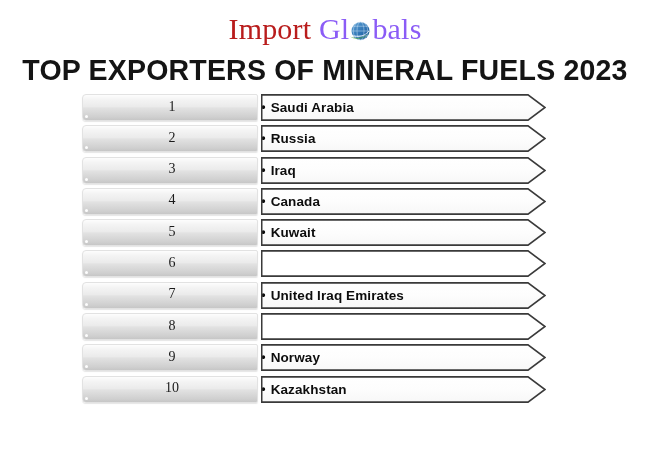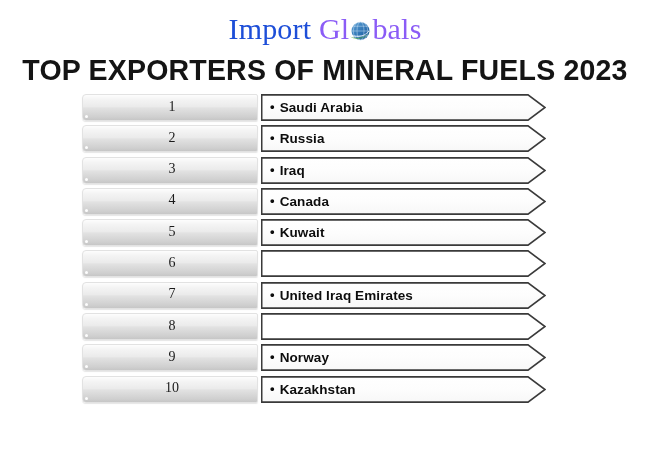--- a/index.html
+++ b/index.html
@@ -33,7 +33,7 @@
     white-space: nowrap;
   }
   .logo-import {
-    color: #1d4ed8;
+    color: #b91c1c;
     font-weight: 400;
   }
   .logo-gl, .logo-bals {

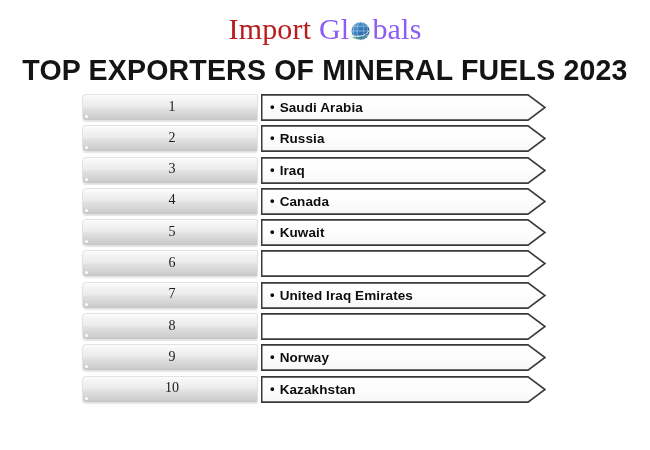--- a/index.html
+++ b/index.html
@@ -153,7 +153,6 @@
     font-size: 13.5px;
     font-weight: bold;
     color: #0d0d0d;
-    margin-left: 9px;
     white-space: nowrap;
     letter-spacing: 0.1px;
   }

